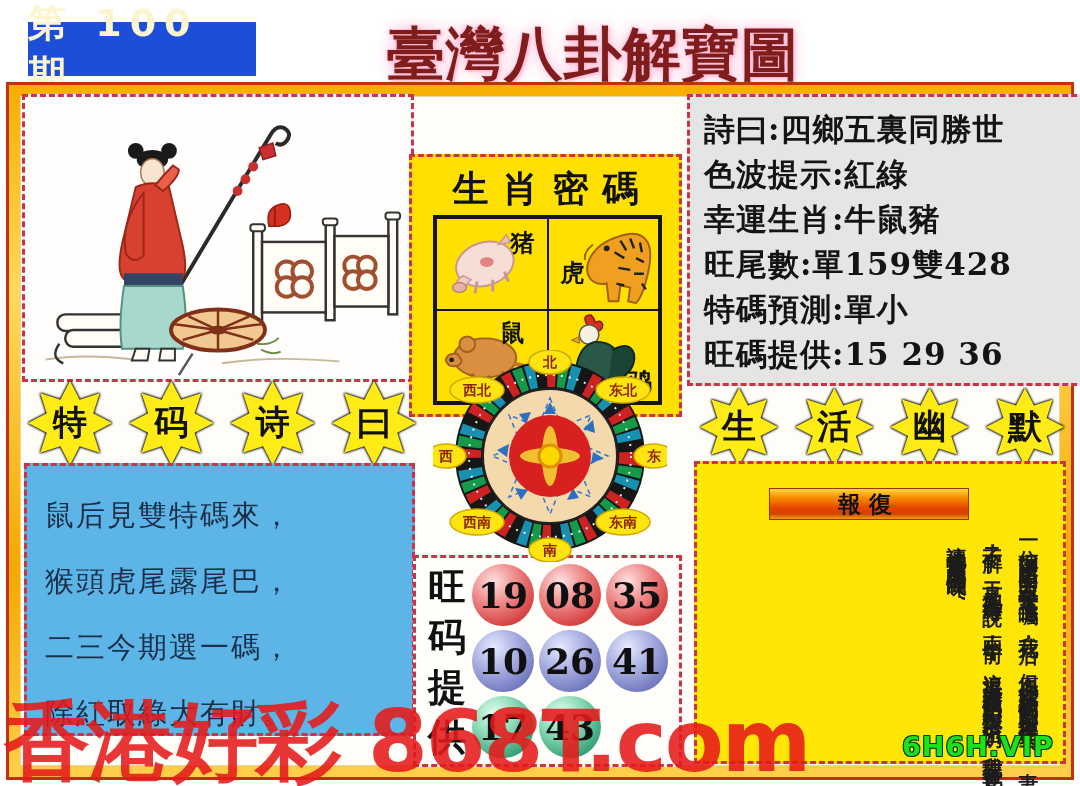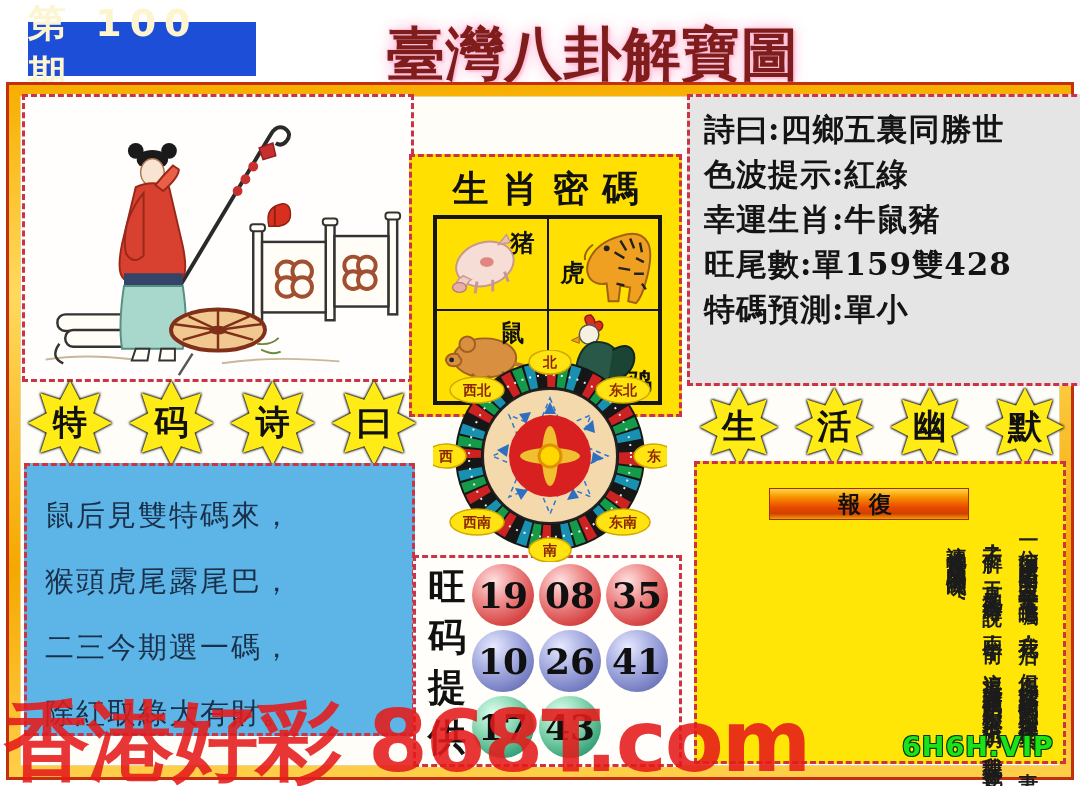--- a/index.html
+++ b/index.html
@@ -279,6 +279,7 @@
   <div class="info-line">幸運生肖:牛鼠豬</div>
   <div class="info-line">旺尾數:單159雙428</div>
   <div class="info-line">特碼預測:單小</div>
+  <div class="info-line">旺碼提供:15 29 36</div>
 </div>
 
 <div class="star-row star-row-1">

